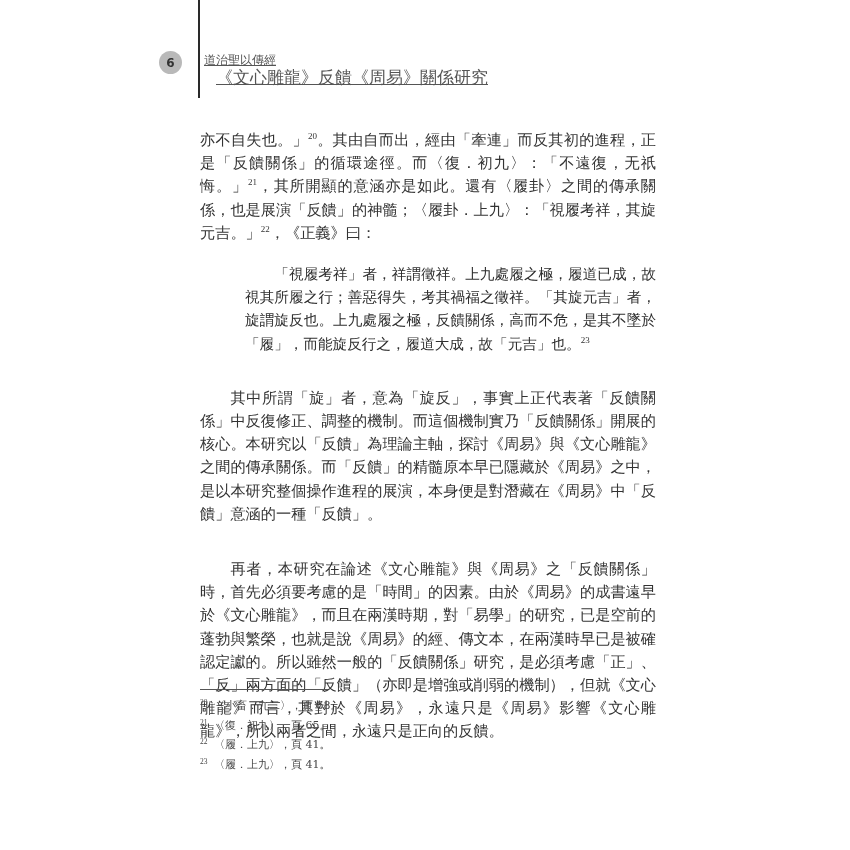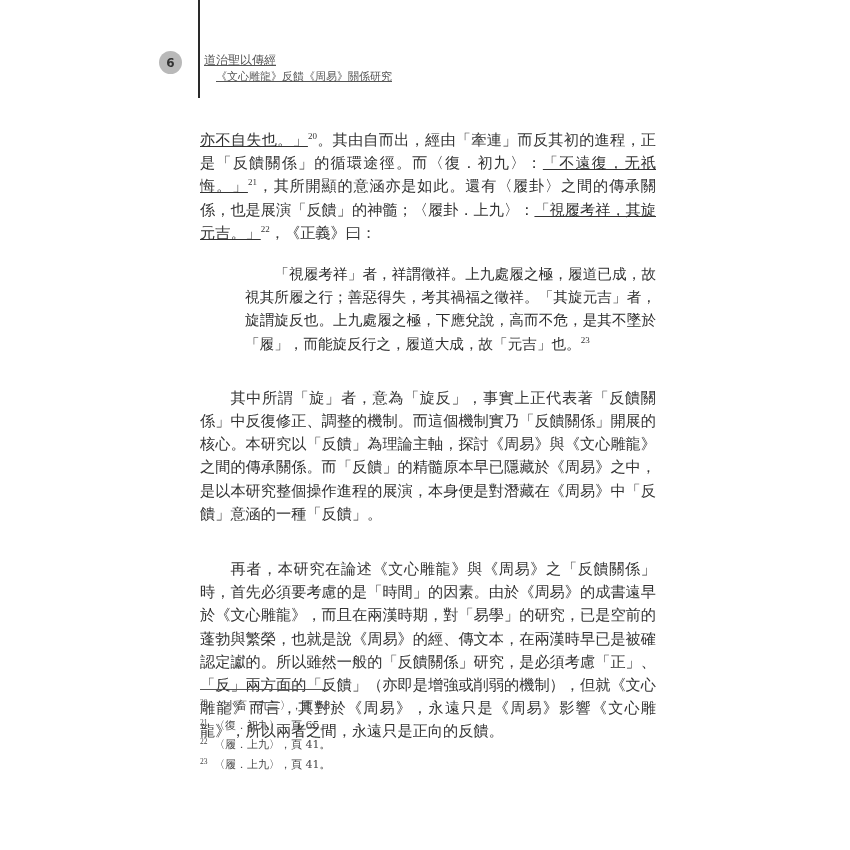--- a/index.html
+++ b/index.html
@@ -11,7 +11,7 @@
               font-weight:bold; display:flex; align-items:center; justify-content:center; }
   .running-head { position:absolute; left:204px; top:52px; font-family:"DejaVu Sans", sans-serif; color:#555;text-decoration:underline; }
   .rh1 { font-size:12px; line-height:17px; }
-  .rh2 { font-size:11px; line-height:16px; padding-left:12px; }
+  .rh2 { font-size:17px; line-height:16px; padding-left:12px; }
   .body-text { position:absolute; left:200px; top:129px; width:456px; font-size:15.2px; line-height:23.2px; color:#333; }
   .body-text p { margin:0; text-align:justify; text-align-last:left; }
   .body-text .indent { text-indent:2em;margin-top:32px; }

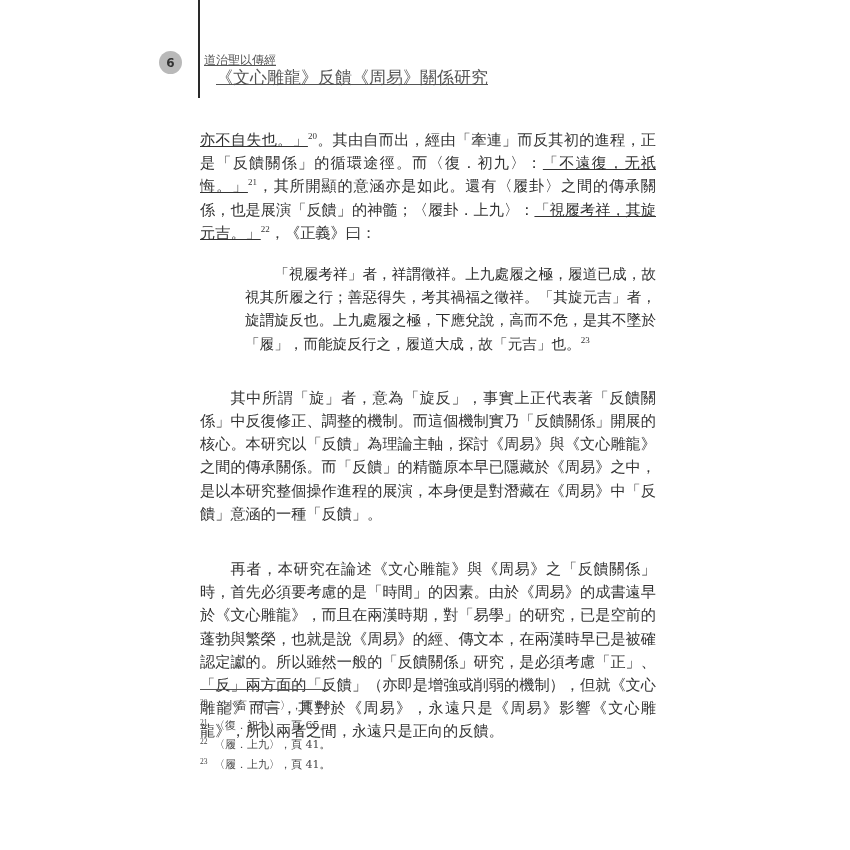--- a/index.html
+++ b/index.html
@@ -19,7 +19,7 @@
            font-family:"DejaVu Serif", serif; color:#2e2e2e; }
   .quote .q-indent { text-indent:2em; }
   sup { font-size:9px; line-height:0; vertical-align:super; font-family:"Liberation Serif", serif; }
-  .kai { font-family:"DejaVu Serif", serif;text-decoration:underline; }
+  .kai { font-family:"DejaVu Serif", serif; }
   .fn-rule { position:absolute; left:200px; top:689px; width:128px; height:1px; background:#555; }
   .footnotes { position:absolute; left:200px; top:697px; font-size:11px; line-height:18.5px; color:#444; }
   .fn-item { display:flex; align-items:baseline; }

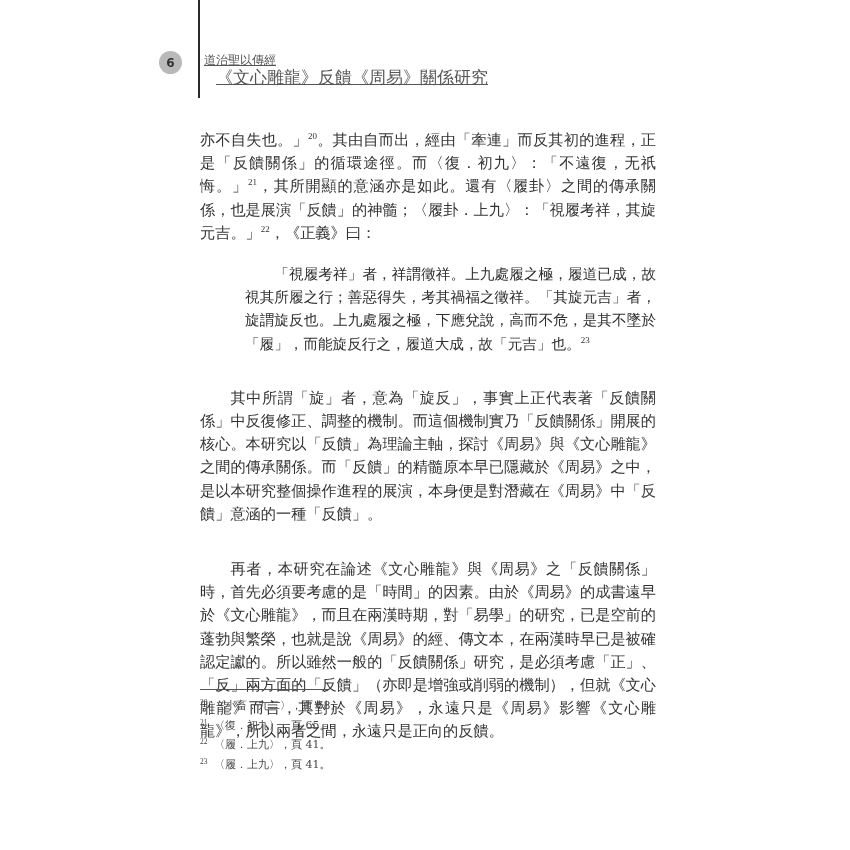--- a/index.html
+++ b/index.html
@@ -40,7 +40,7 @@
 <div class="body-text">
   <p id="para1"><span class="kai">亦不自失也。」</span><sup>20</sup><span>。其由自而出，經由「牽連」而反其初的進程，正是「反饋關係」的循環途徑。而〈復．初九〉：</span><span class="kai">「不遠復，无祇悔。」</span><sup>21</sup><span>，其所開顯的意涵亦是如此。還有〈履卦〉之間的傳承關係，也是展演「反饋」的神髓；〈履卦．上九〉：</span><span class="kai">「視履考祥，其旋元吉。」</span><sup>22</sup><span>，《正義》曰：</span></p>
   <p class="quote">
-    <span class="q-indent" style="display:inline-block;width:0"></span><span style="padding-left:2em">「視履考祥」者，祥謂徵祥。上九處履之極，履道已成，故視其所履之行；善惡得失，考其禍福之徵祥。「其旋元吉」者，旋謂旋反也。上九處履之極，下應兌說，高而不危，是其不墜於「履」，而能旋反行之，履道大成，故「元吉」也。</span><sup>23</sup>
+    <span class="q-indent" style="display:inline-block;width:0"></span><span style="padding-left:2em">「視履考祥」者，祥謂徵祥。上九處履之極，履道已成，故視其所履之行；善惡得失，考其禍福之徵祥。「其旋元吉」者，旋謂旋反也。上九處履之極，反饋關係，高而不危，是其不墜於「履」，而能旋反行之，履道大成，故「元吉」也。</span><sup>23</sup>
   </p>
   <p class="indent">其中所謂「旋」者，意為「旋反」，事實上正代表著「反饋關係」中反復修正、調整的機制。而這個機制實乃「反饋關係」開展的核心。本研究以「反饋」為理論主軸，探討《周易》與《文心雕龍》之間的傳承關係。而「反饋」的精髓原本早已隱藏於《周易》之中，是以本研究整個操作進程的展演，本身便是對潛藏在《周易》中「反饋」意涵的一種「反饋」。</p>
   <p class="indent">再者，本研究在論述《文心雕龍》與《周易》之「反饋關係」時，首先必須要考慮的是「時間」的因素。由於《周易》的成書遠早於《文心雕龍》，而且在兩漢時期，對「易學」的研究，已是空前的蓬勃與繁榮，也就是說《周易》的經、傳文本，在兩漢時早已是被確認定讞的。所以雖然一般的「反饋關係」研究，是必須考慮「正」、「反」兩方面的「反饋」（亦即是增強或削弱的機制），但就《文心雕龍》而言，其對於《周易》，永遠只是《周易》影響《文心雕龍》，所以兩者之間，永遠只是正向的反饋。</p>

